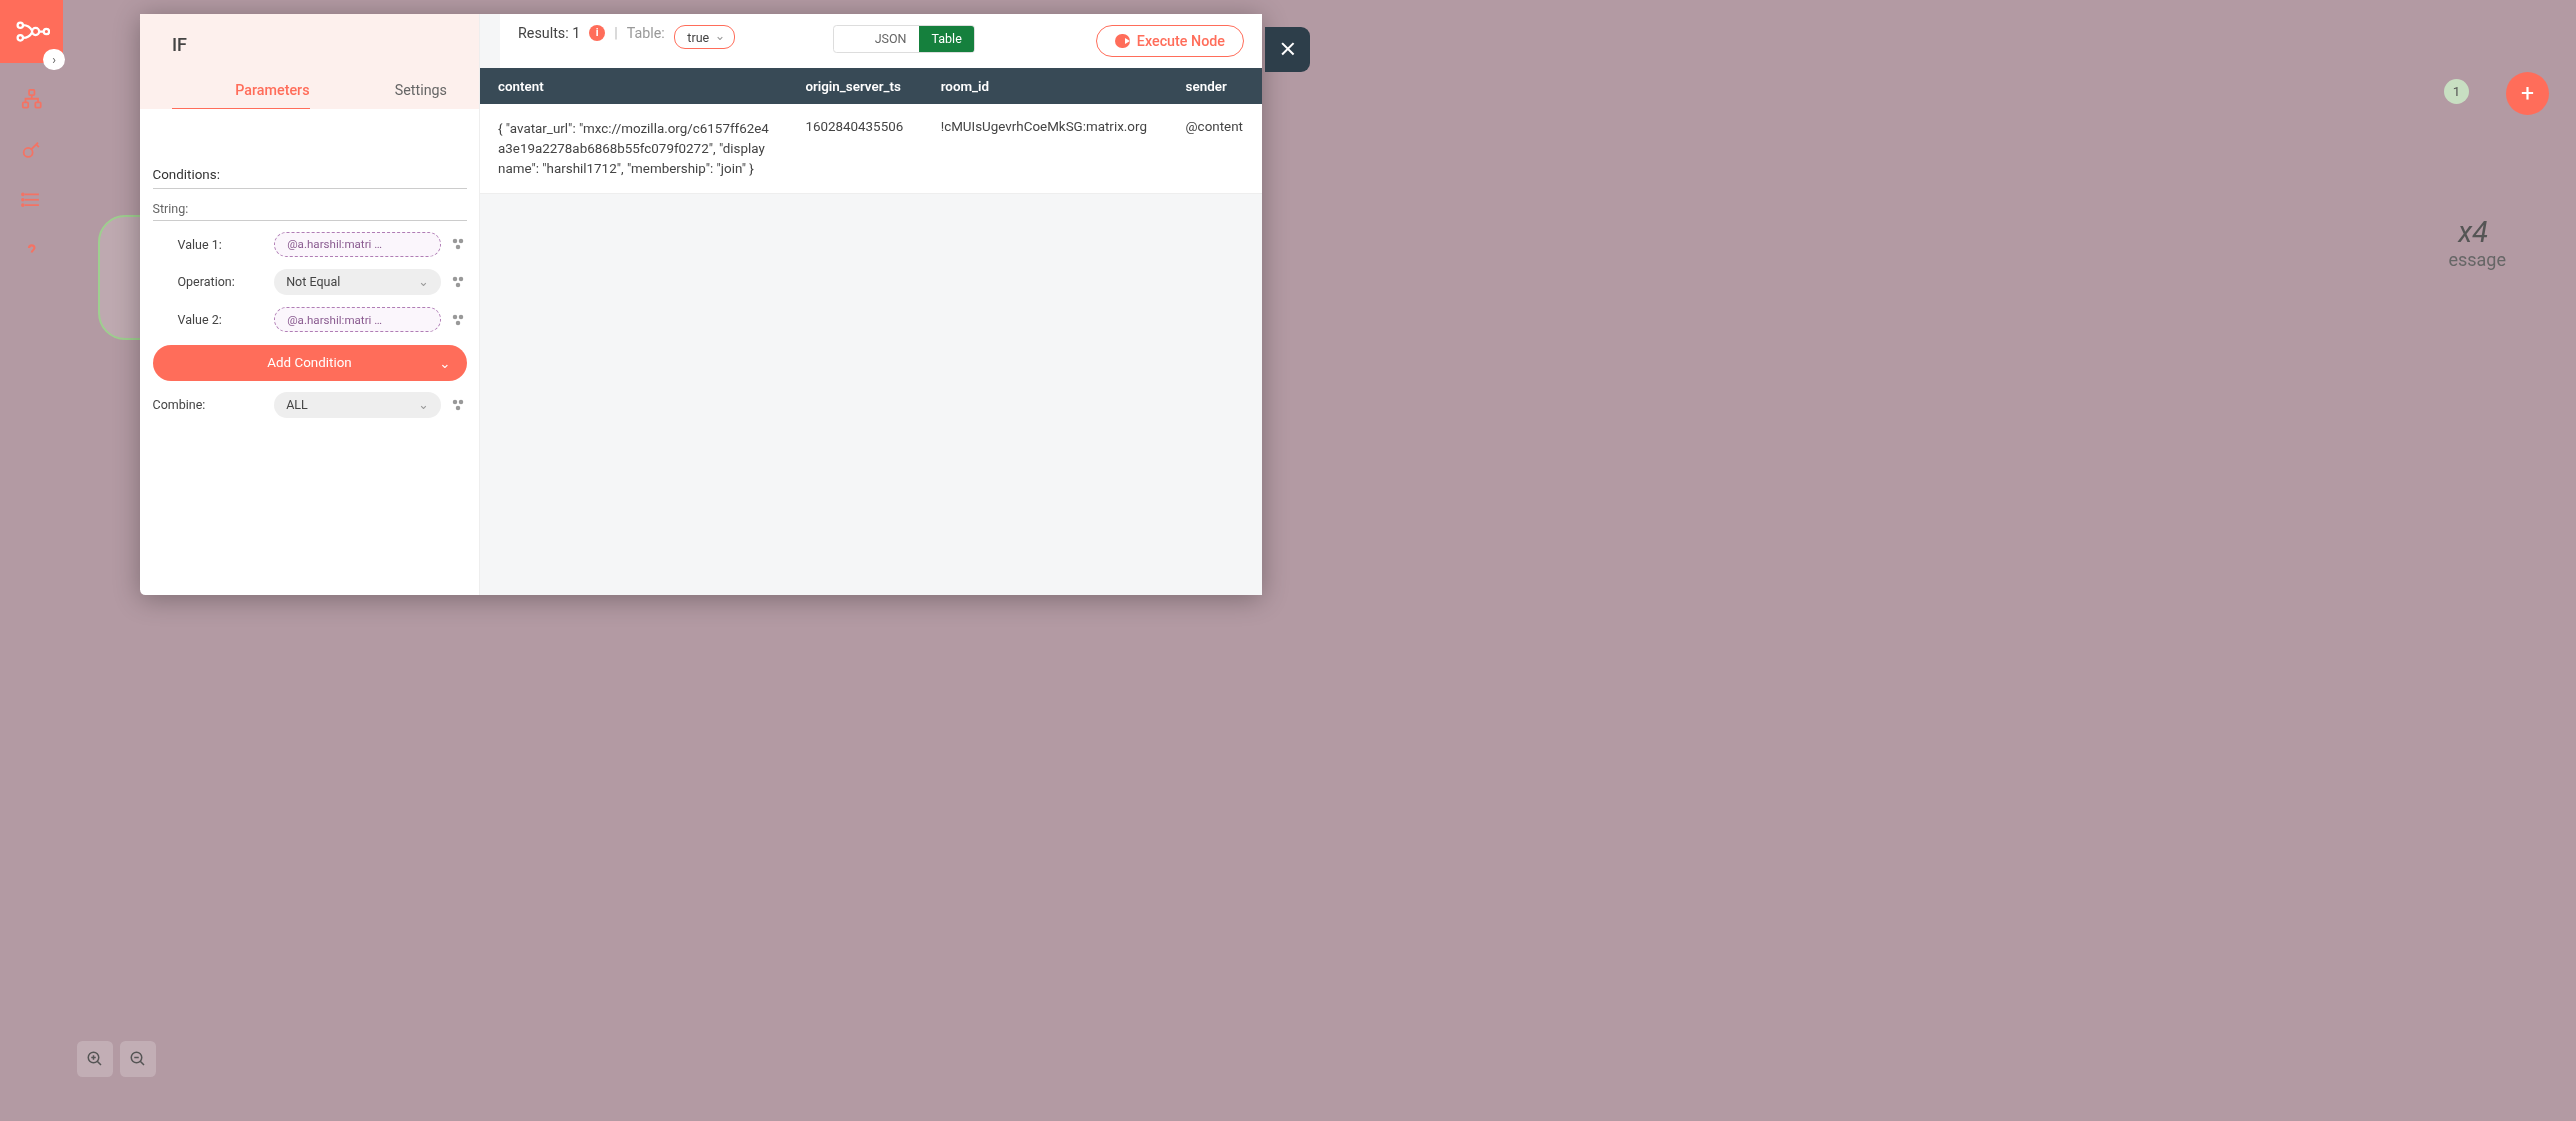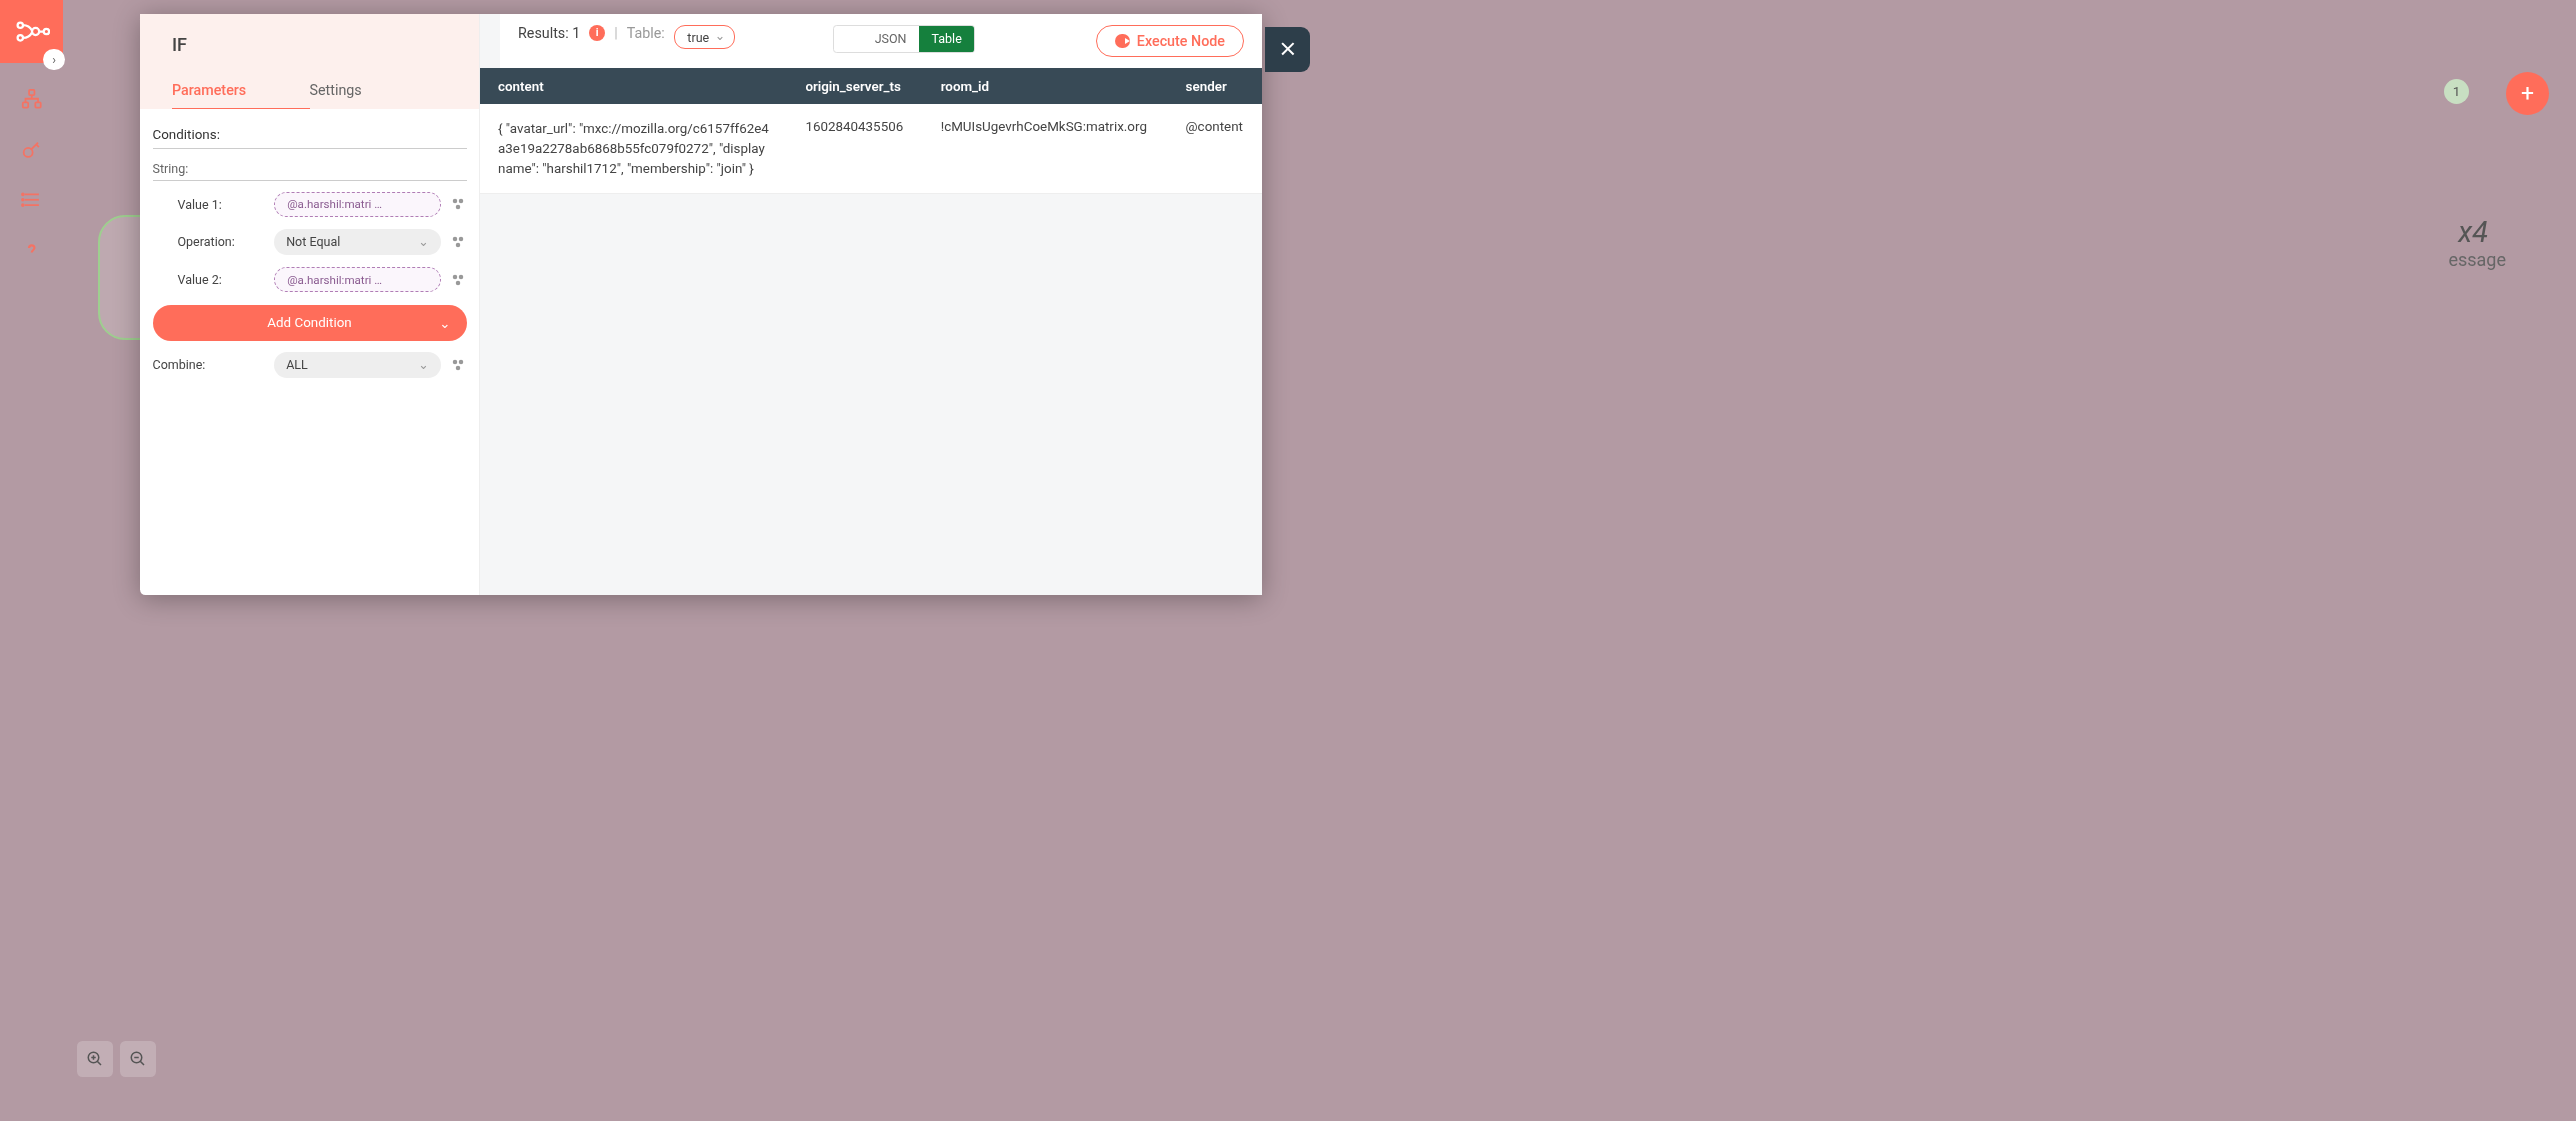--- a/index.html
+++ b/index.html
@@ -32,7 +32,7 @@
 .close-btn { position: absolute; right: -48px; top: 12.5px; width: 45px; height: 45px; background: #2d3e4a; border-radius: 0 9px 9px 0; display:flex; align-items:center; justify-content:center; color:#fff; font-size:19.7px; cursor:pointer; }
 
 
-.left-panel { width: 340px; border-right: 0.9px solid #eee; display: flex; flex-direction: column; }
+.left-panel { width: 340px; border-right: 0.9px solid #eee; display: flex; flex-direction: column; gap: 40px; }
 .lp-header { background: #fdf0ed; padding: 19.7px 32px 0 32px; }
 .node-title { font-size: 18px; color: #444; font-weight: 500; margin-bottom: 16px; }
 .tabs { display: flex; gap: 0; }

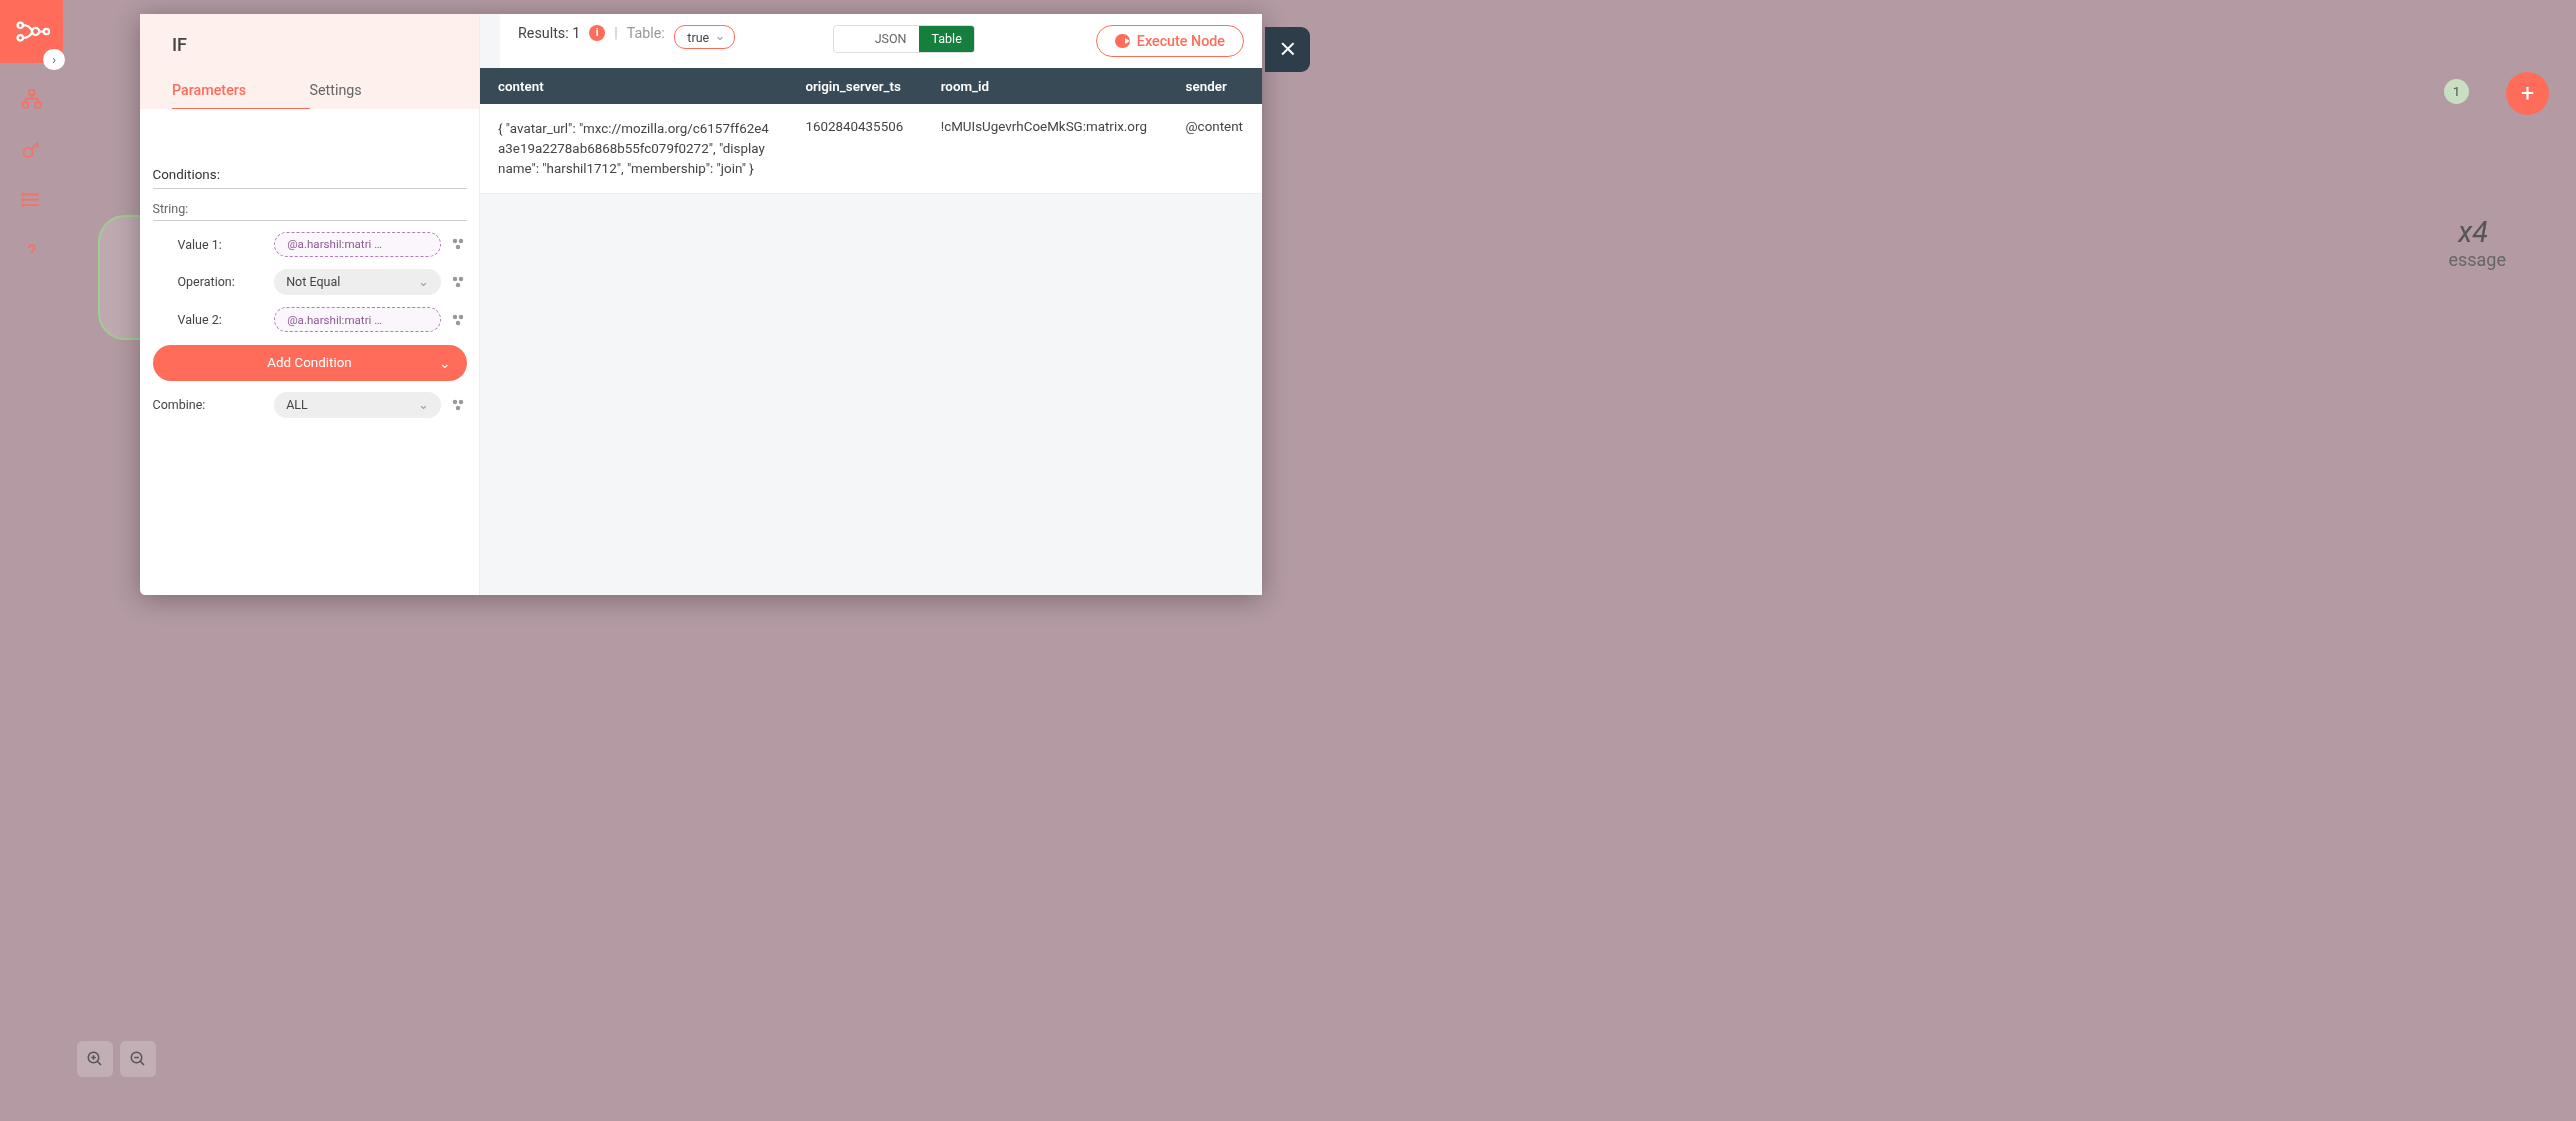--- a/index.html
+++ b/index.html
@@ -36,7 +36,7 @@
 .lp-header { background: #fdf0ed; padding: 19.7px 32px 0 32px; }
 .node-title { font-size: 18px; color: #444; font-weight: 500; margin-bottom: 16px; }
 .tabs { display: flex; gap: 0; }
-.tab { flex: 1; text-align: left; padding: 10.7px 0; font-size: 14.3px; color: #666; cursor: pointer; border-bottom: 1.8px solid transparent; }
+.tab { flex: 1; text-align: right; padding: 10.7px 0; font-size: 14.3px; color: #666; cursor: pointer; border-bottom: 1.8px solid transparent; }
 .tab.active { color: #ff6d5a; border-bottom-color: #ff6d5a; font-weight: 500; }
 .lp-body { padding: 12.5px 12.5px; overflow-y: auto; }
 .section-label { font-size: 13.4px; color: #333; padding: 5.4px 0; border-bottom: 0.9px solid #ccc; margin-bottom: 9px; }

